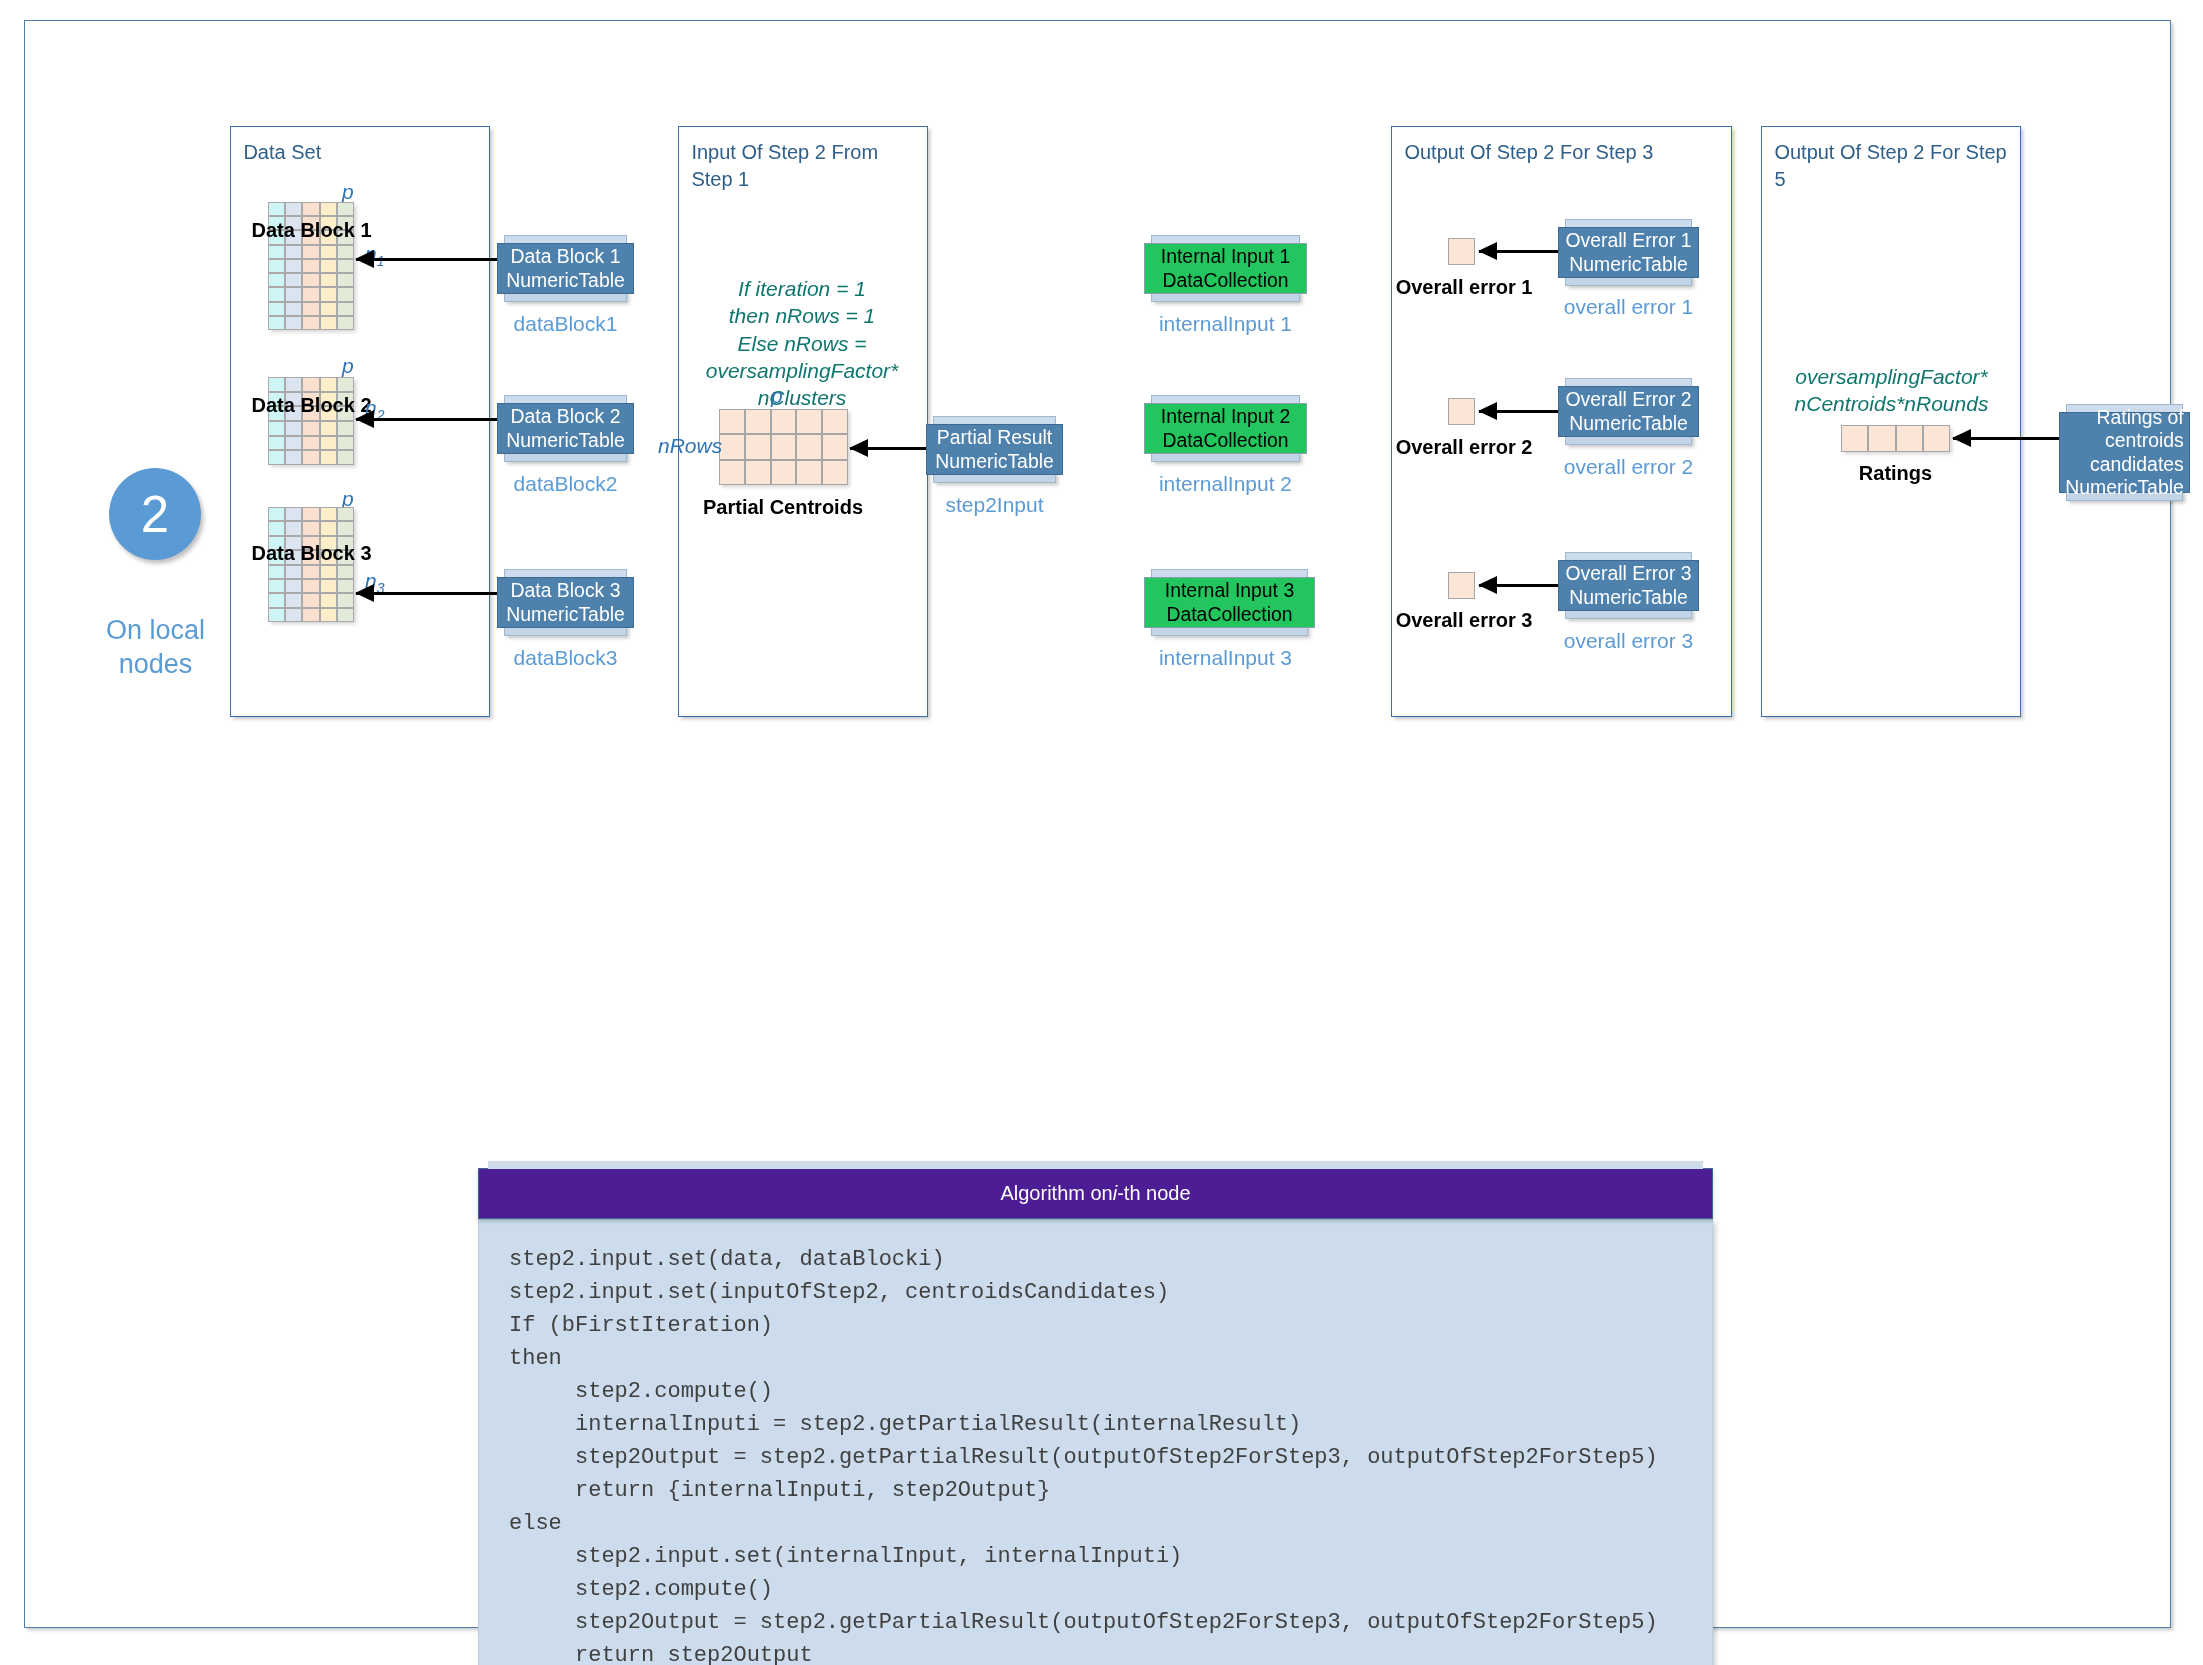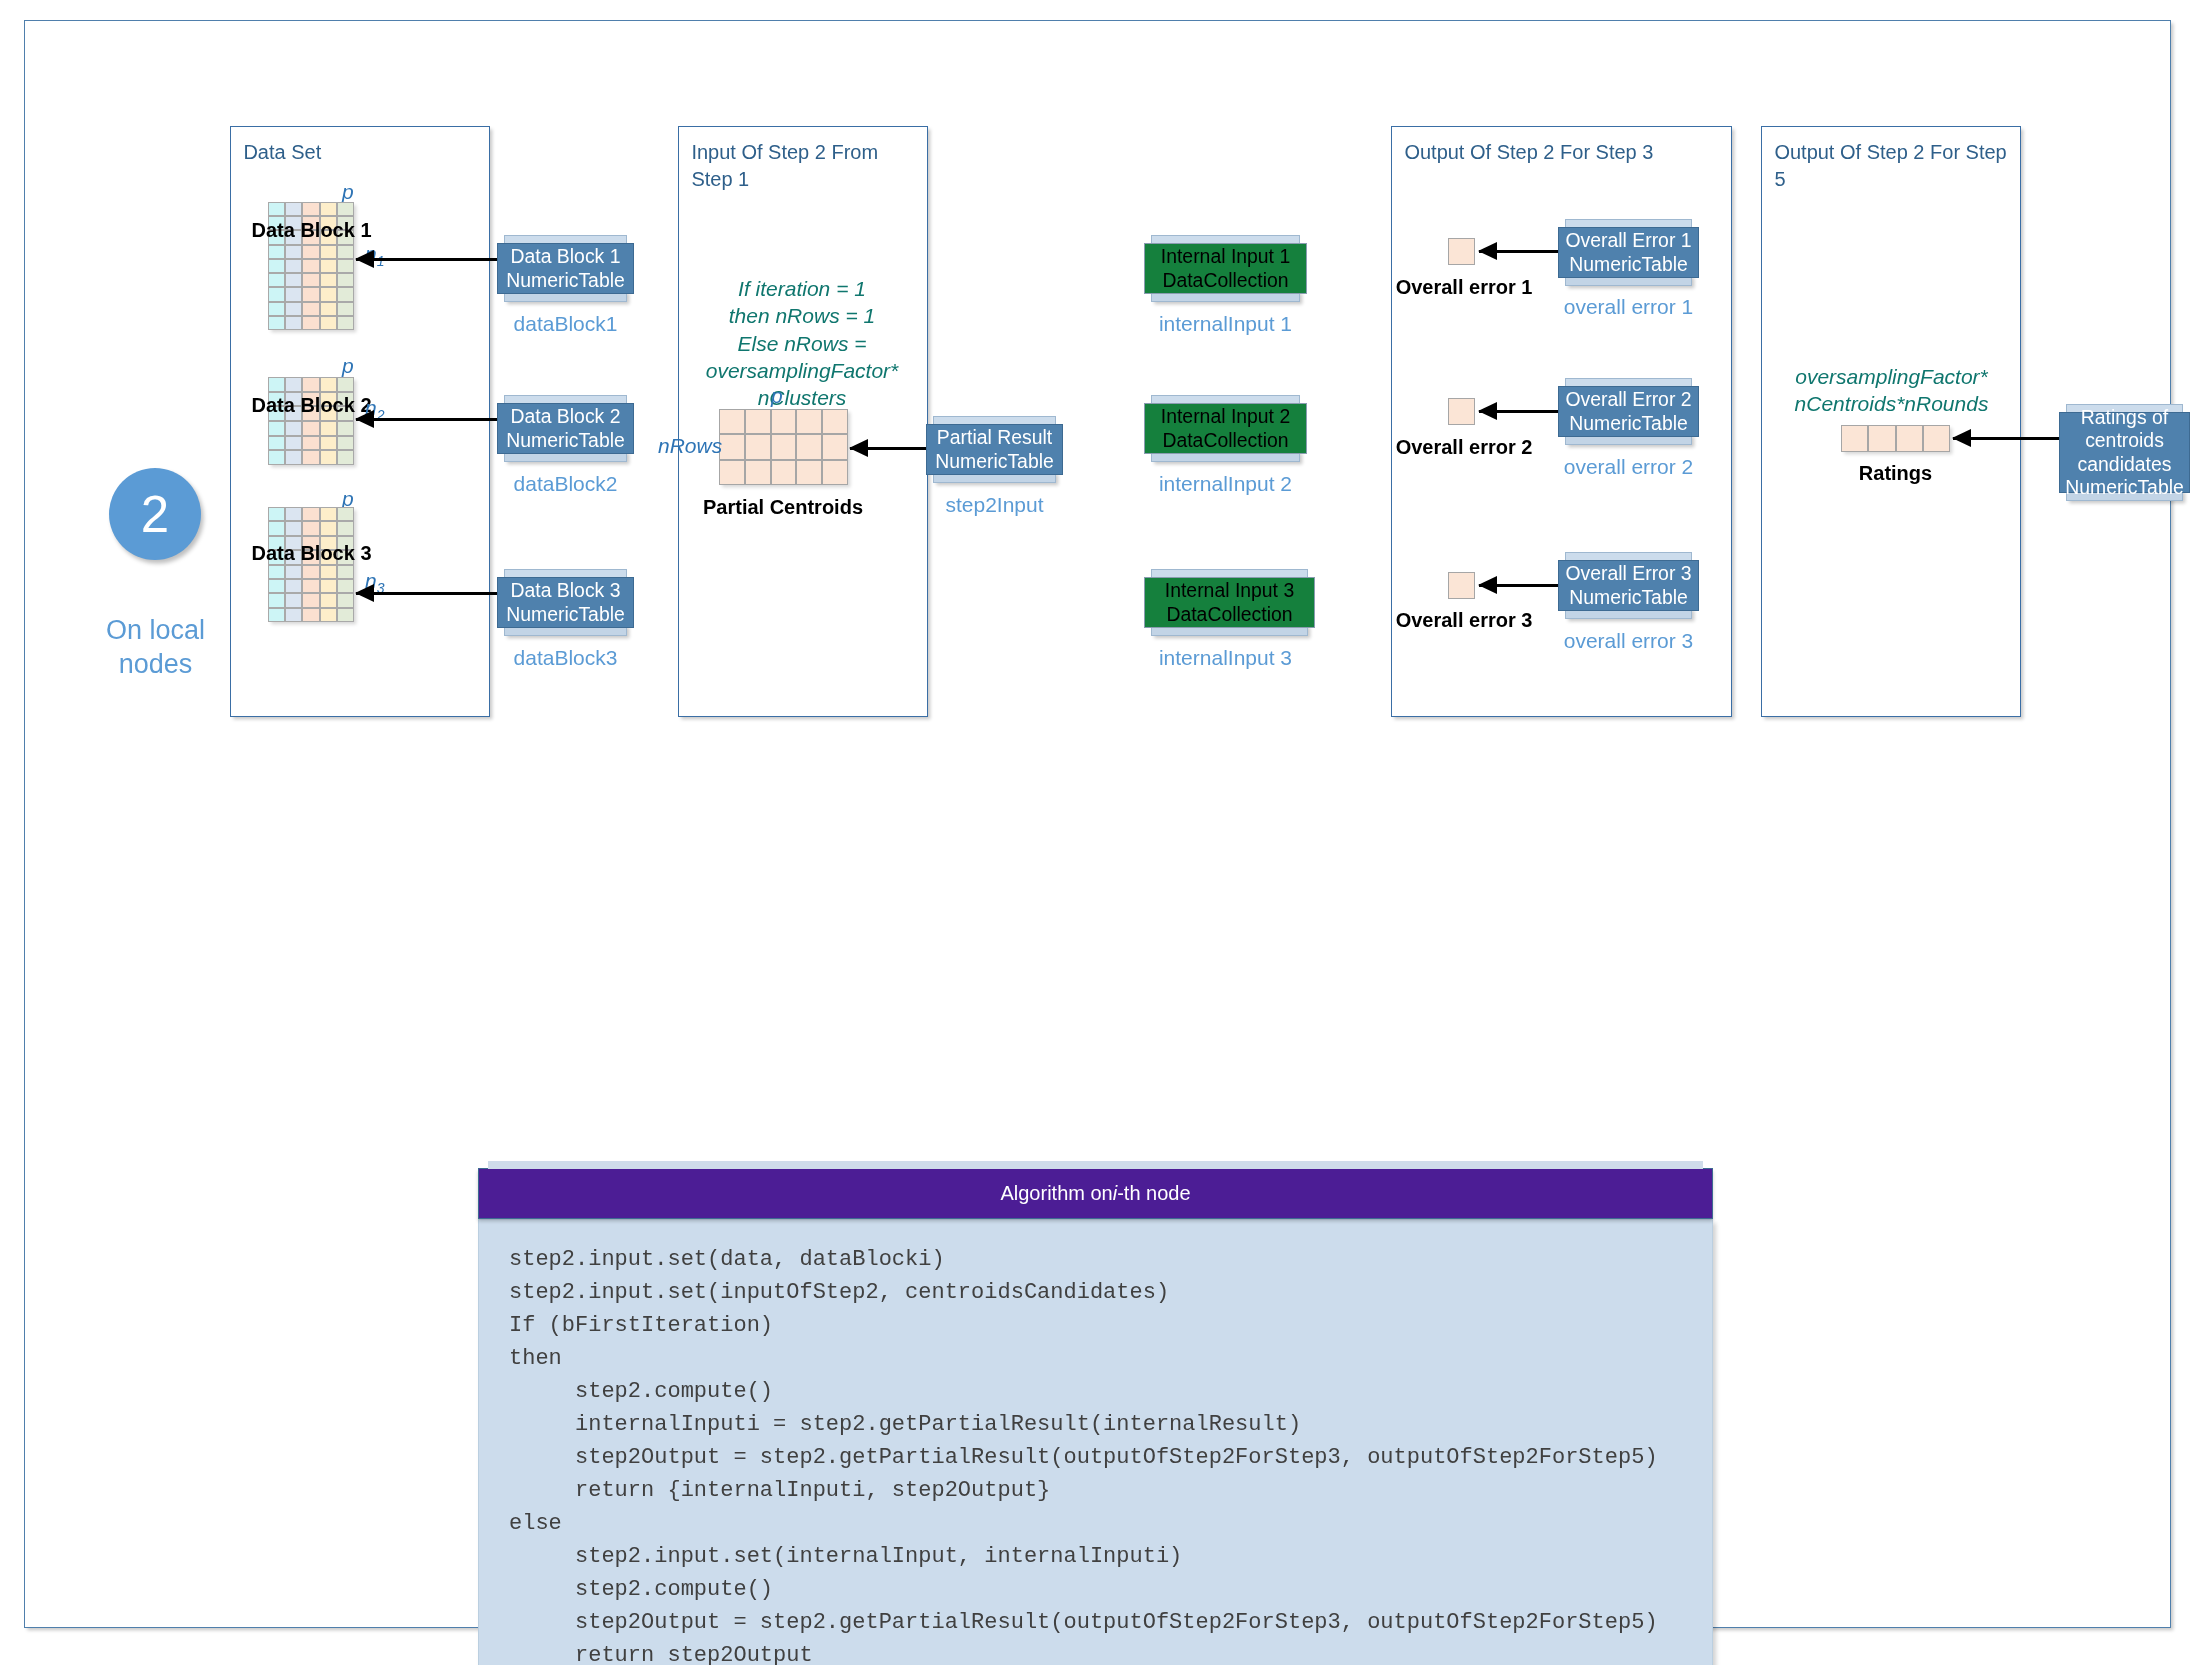--- a/index.html
+++ b/index.html
@@ -74,7 +74,7 @@
     font-size:19.4px;line-height:1.2;box-sizing:border-box;
   }
   .objbox.blue .face{background:#4f81ad;border:0.9px solid #3d6a92;color:#fff;}
-  .objbox.gray .face{background:#15803d;border:0.9px solid #8a9cb0;color:#000;}
+  .objbox.gray .face{background:#22c55e;border:0.9px solid #8a9cb0;color:#000;}
 
   .api-label{
     position:absolute;color:#5b9bd5;font-size:21px;text-align:center;white-space:nowrap;

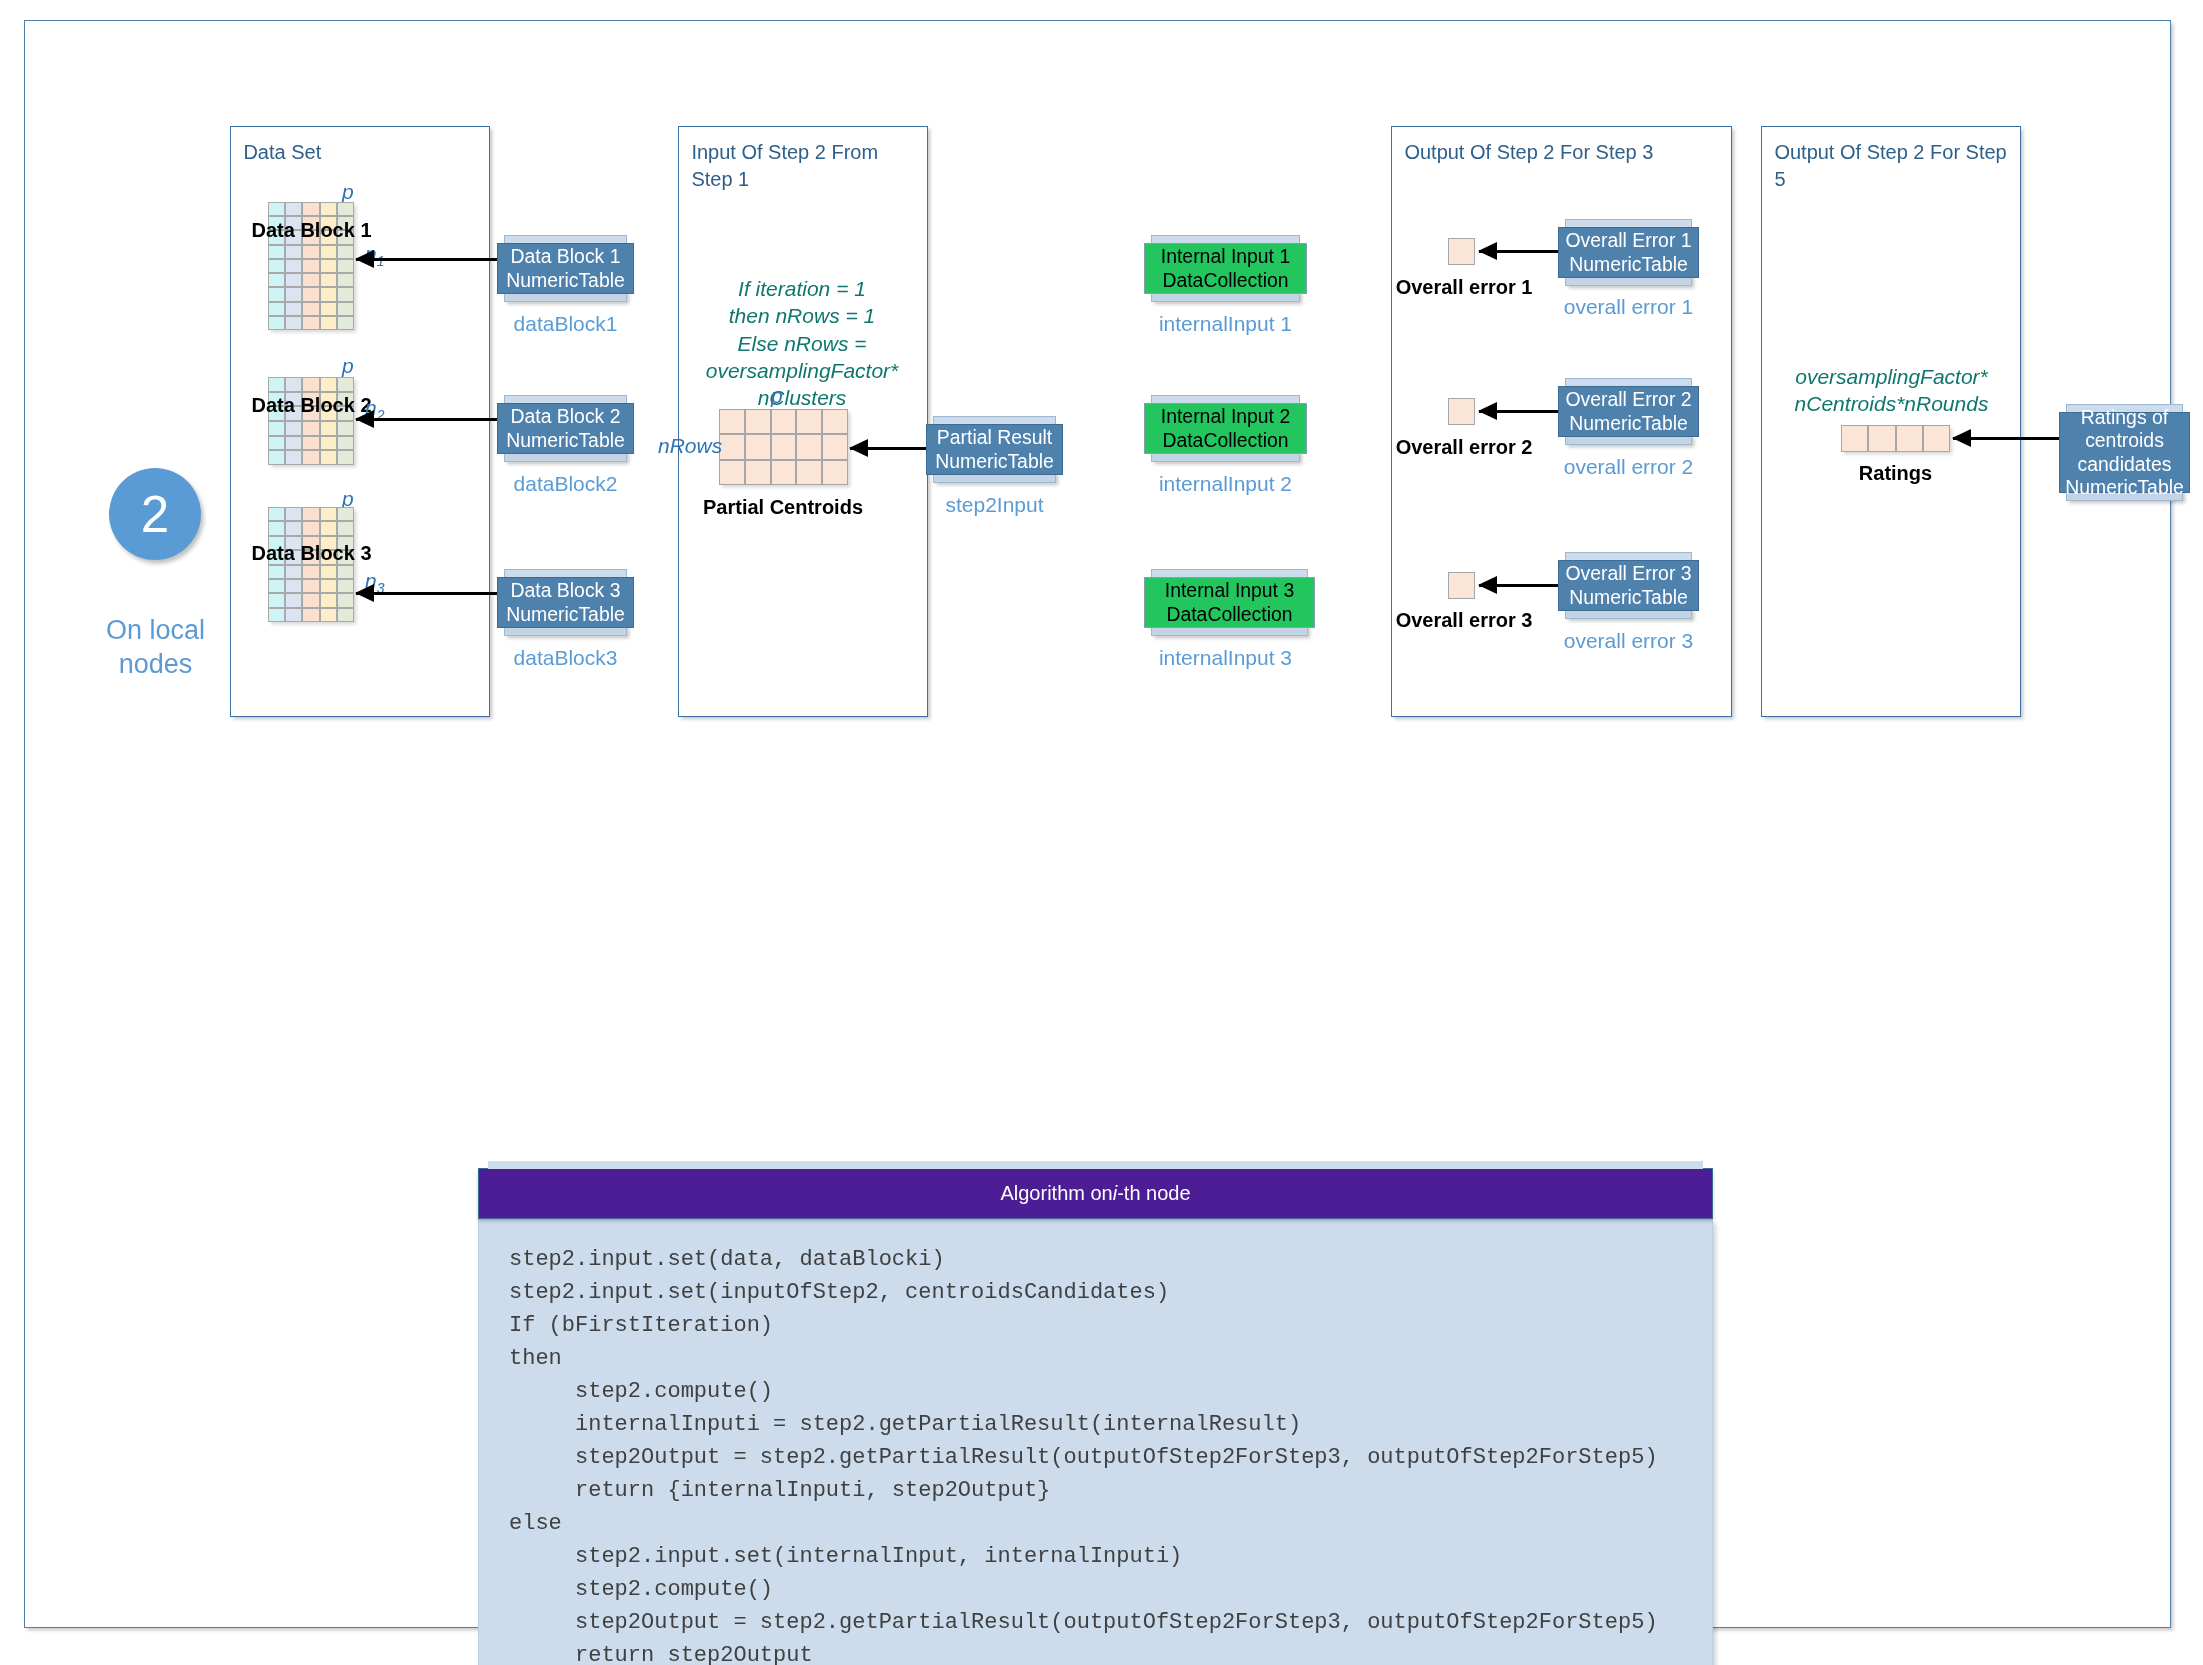--- a/index.html
+++ b/index.html
@@ -409,7 +409,7 @@
   <div class="objbox blue" style="left:2034px;top:383px;width:131px;height:97px;">
     <div class="layer-top"></div>
     <div class="layer-bot"></div>
-    <div class="face" style="white-space: pre-line;">Ratings of
+    <div class="face" style="white-space: pre-line; text-align: right;">Ratings of
 centroids
 candidates
 NumericTable</div>

